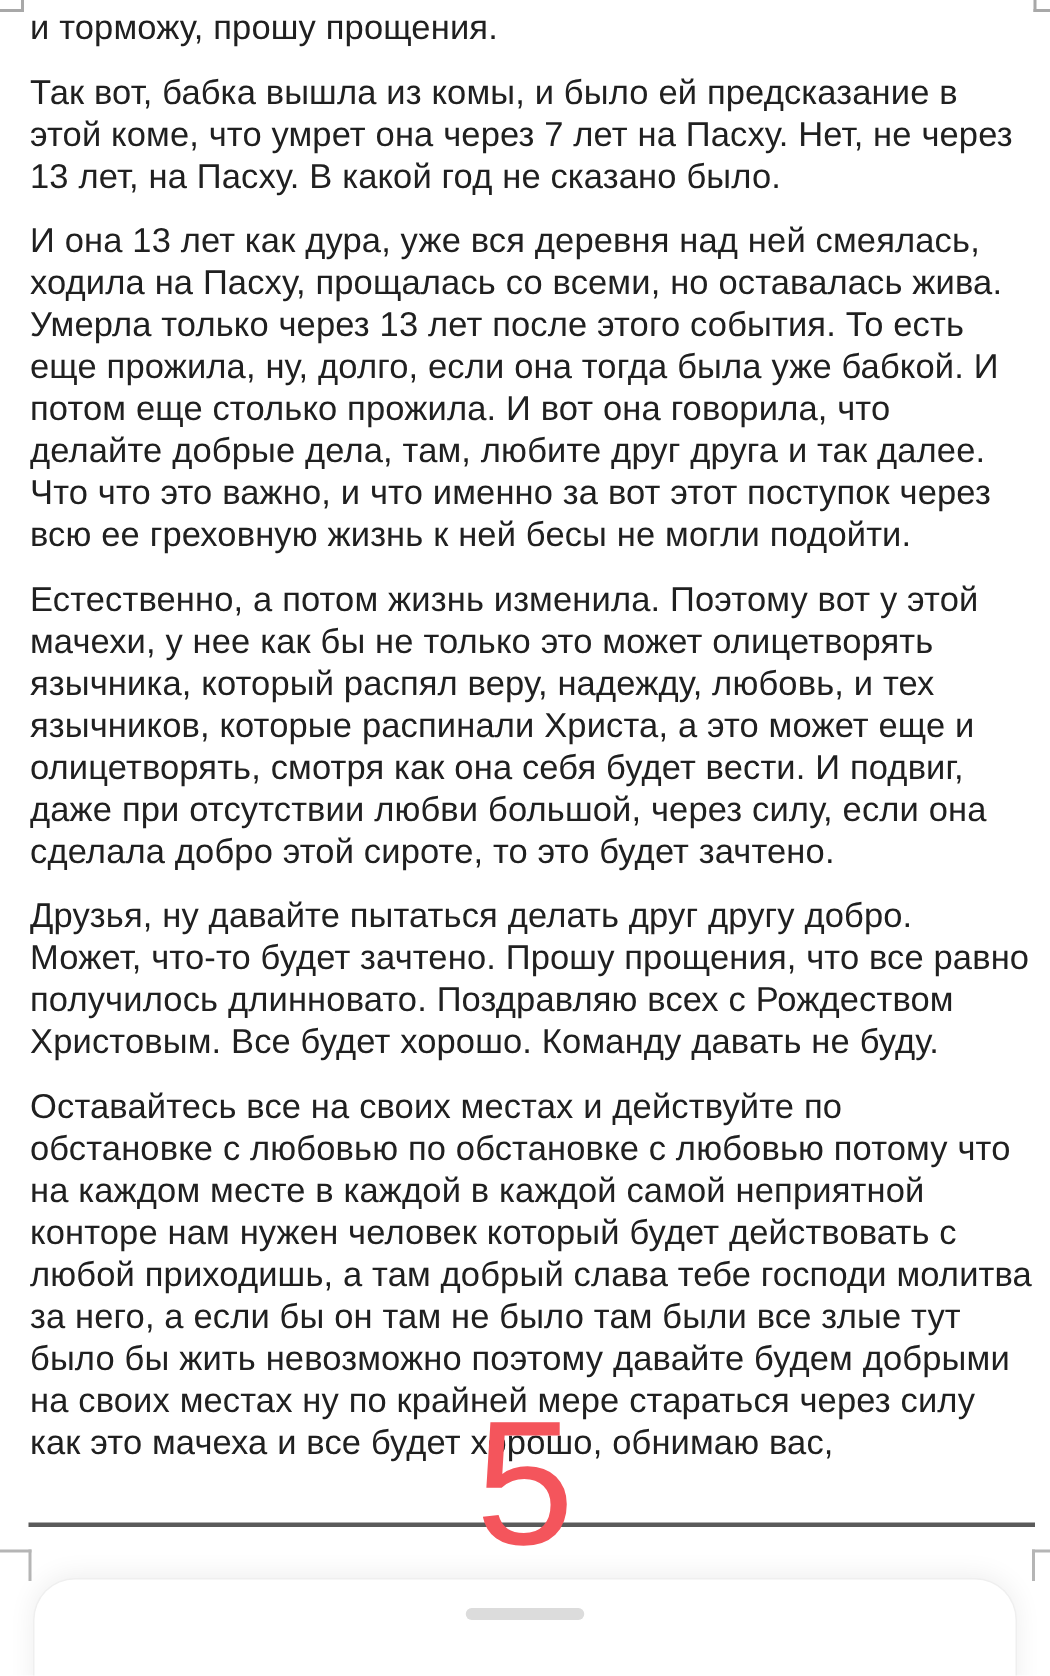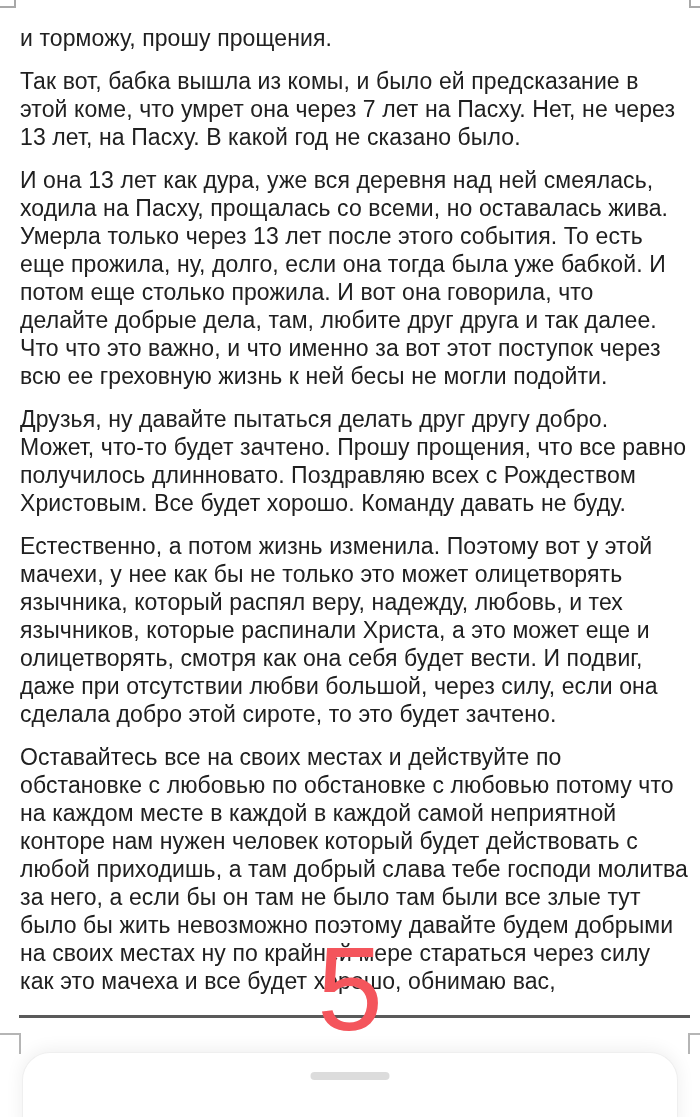--- a/index.html
+++ b/index.html
@@ -34,7 +34,7 @@
     top: 0;
     left: 20px;
     right: 12px;
-    padding-top: 24px;
+    padding-top: 4px;
     color: #202020;
     font-size: 23px;
     line-height: 28px;

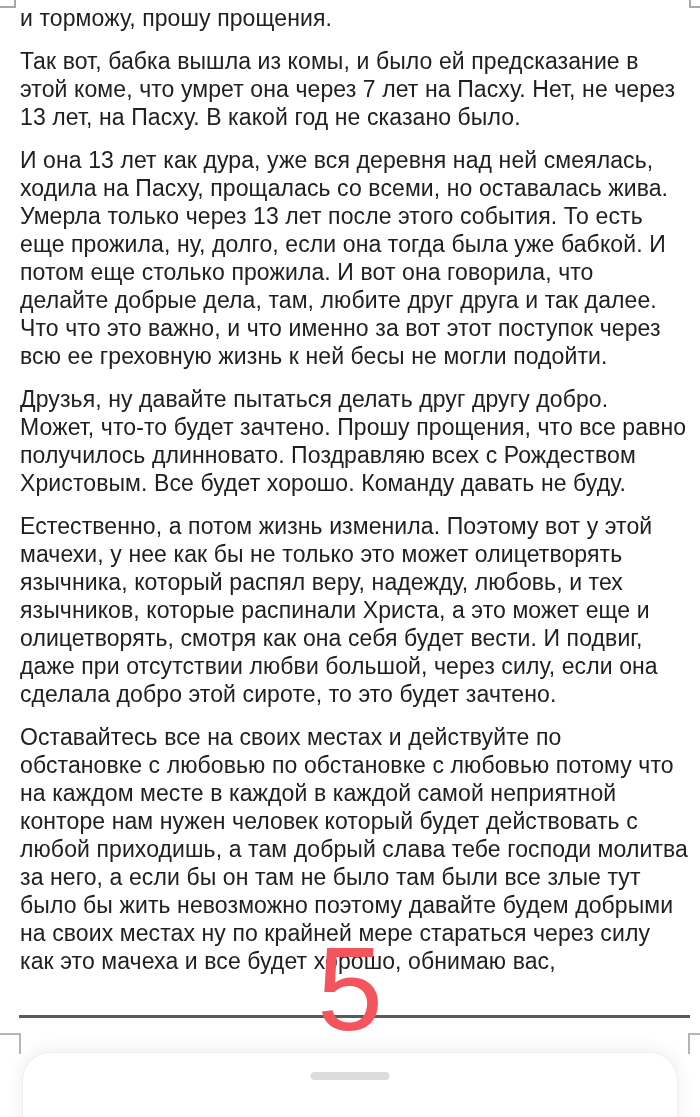--- a/index.html
+++ b/index.html
@@ -117,8 +117,8 @@
     <p>и торможу, прошу прощения.</p>
     <p>Так вот, бабка вышла из комы, и было ей предсказание в этой коме, что умрет она через 7 лет на Пасху. Нет, не через 13 лет, на Пасху. В какой год не сказано было.</p>
     <p>И она 13 лет как дура, уже вся деревня над ней смеялась, ходила на Пасху, прощалась со всеми, но оставалась жива. Умерла только через 13 лет после этого события. То есть еще прожила, ну, долго, если она тогда была уже бабкой. И потом еще столько прожила. И вот она говорила, что делайте добрые дела, там, любите друг друга и так далее. Что что это важно, и что именно за вот этот поступок через всю ее греховную жизнь к ней бесы не могли подойти.</p>
+    <p>Естественно, а потом жизнь изменила. Поэтому вот у этой мачехи, у нее как бы не только это может олицетворять язычника, который распял веру, надежду, любовь, и тех язычников, которые распинали Христа, а это может еще и олицетворять, смотря как она себя будет вести. И подвиг, даже при отсутствии любви большой, через силу, если она сделала добро этой сироте, то это будет зачтено.</p>
     <p>Друзья, ну давайте пытаться делать друг другу добро. Может, что-то будет зачтено. Прошу прощения, что все равно получилось длинновато. Поздравляю всех с Рождеством Христовым. Все будет хорошо. Команду давать не буду.</p>
-    <p>Естественно, а потом жизнь изменила. Поэтому вот у этой мачехи, у нее как бы не только это может олицетворять язычника, который распял веру, надежду, любовь, и тех язычников, которые распинали Христа, а это может еще и олицетворять, смотря как она себя будет вести. И подвиг, даже при отсутствии любви большой, через силу, если она сделала добро этой сироте, то это будет зачтено.</p>
     <p>Оставайтесь все на своих местах и действуйте по обстановке с любовью по обстановке с любовью потому что на каждом месте в каждой в каждой самой неприятной конторе нам нужен человек который будет действовать с любой приходишь, а там добрый слава тебе господи молитва за него, а если бы он там не было там были все злые тут было бы жить невозможно поэтому давайте будем добрыми на своих местах ну по крайней мере стараться через силу как это мачеха и все будет хорошо, обнимаю вас,</p>
   </main>
 

